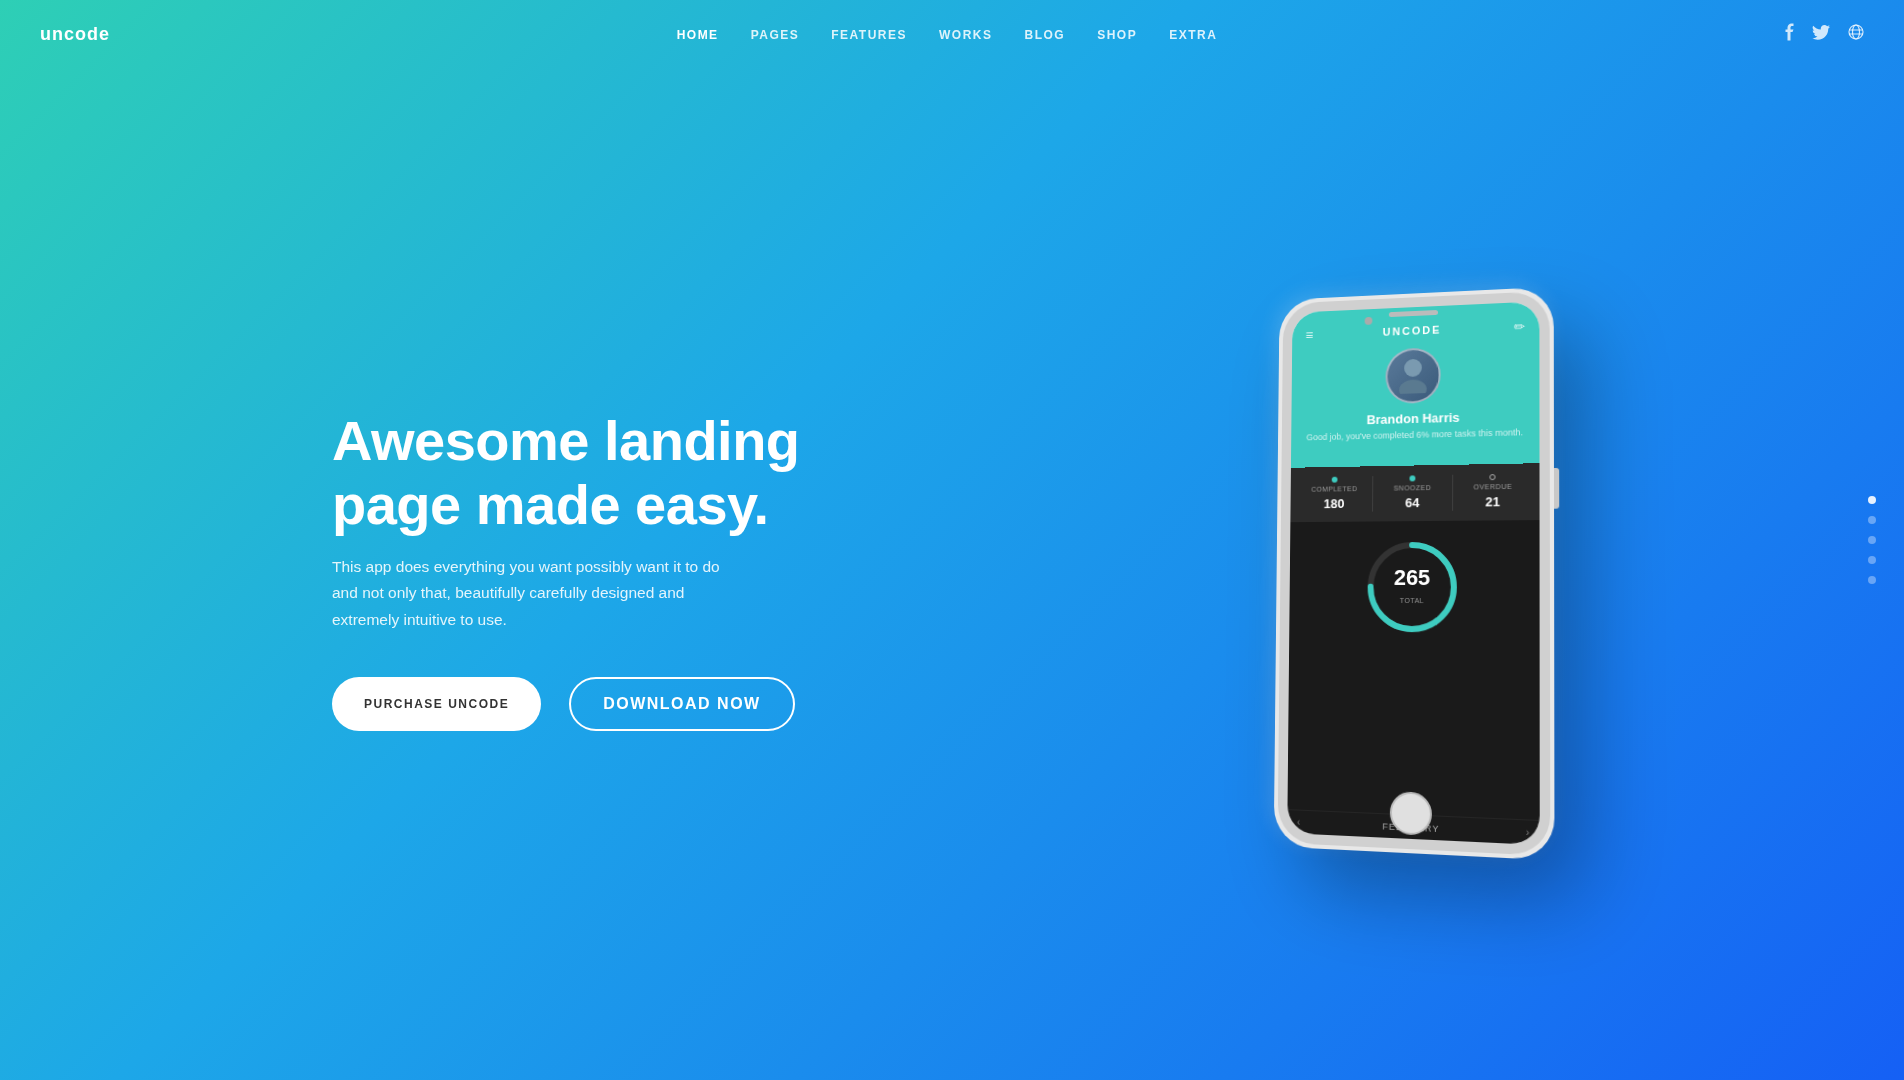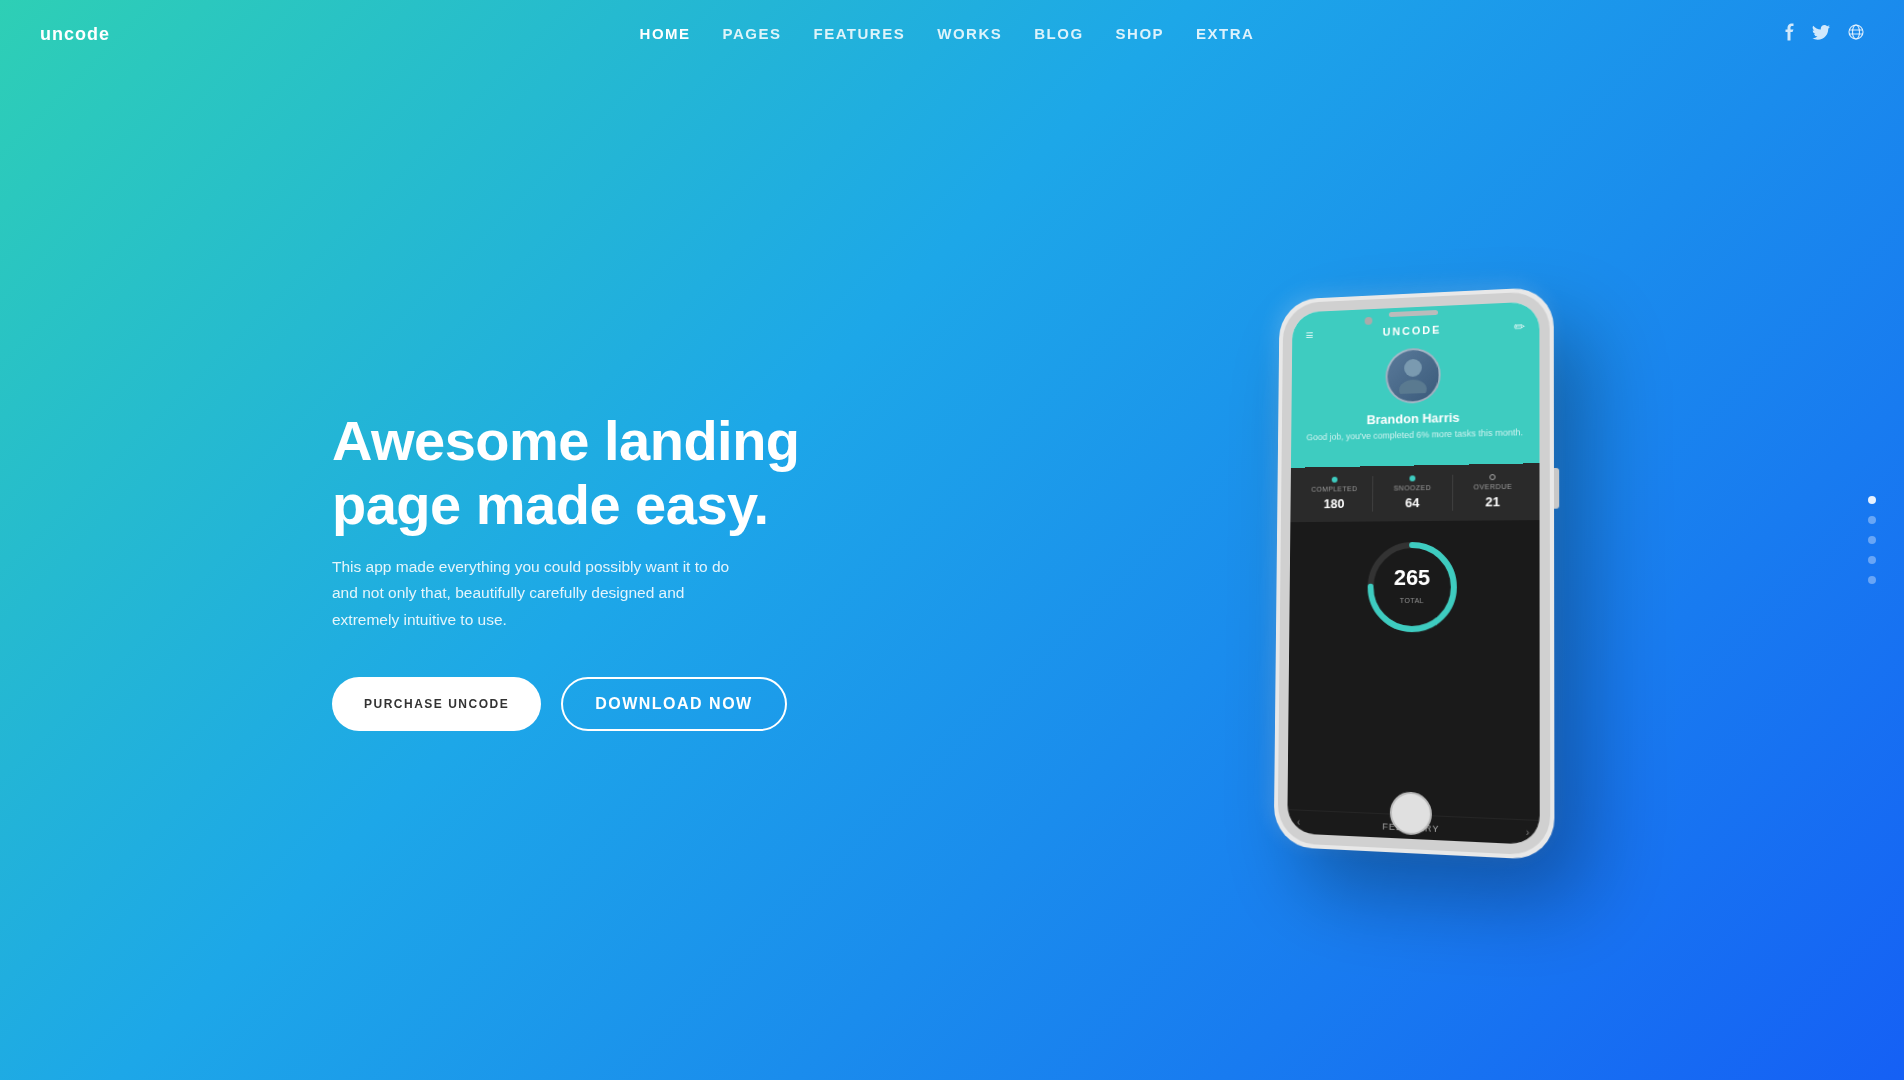--- a/index.html
+++ b/index.html
@@ -36,7 +36,7 @@
     .nav-links li a {
       text-decoration: none;
       color: rgba(255,255,255,0.85);
-      font-size: 15px;
+      font-size: 12px;
       font-weight: 600;
       letter-spacing: 1.5px;
       text-transform: uppercase;

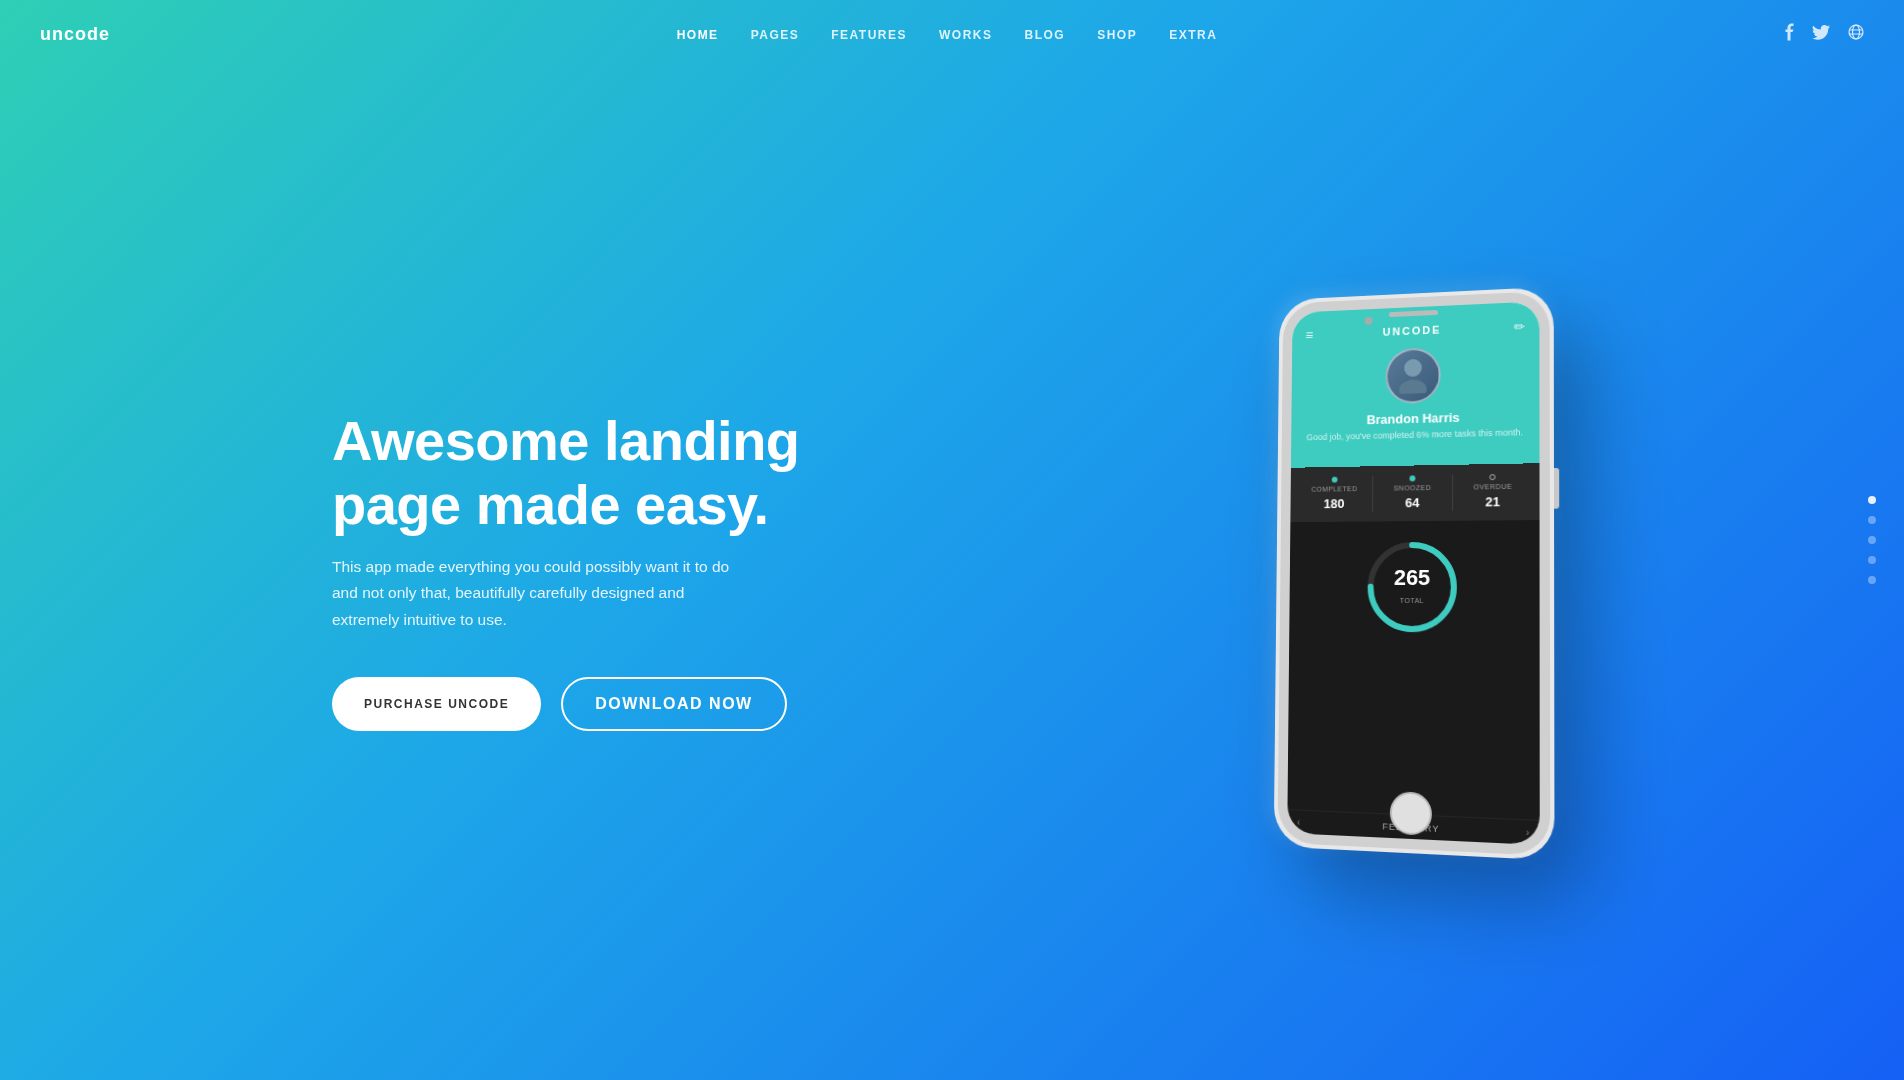--- a/index.html
+++ b/index.html
@@ -440,7 +440,7 @@
 
     <div class="hero-text">
       <h1 class="hero-title">Awesome landing page made easy.</h1>
-      <p class="hero-subtitle">This app made everything you could possibly want it to do and not only that, beautifully carefully designed and extremely intuitive to use.</p>
+      <p class="hero-subtitle">This app does everything you want possibly want it to do and not only that, beautifully carefully designed and extremely intuitive to use.</p>
       <div class="hero-buttons">
         <button class="btn-primary">PURCHASE UNCODE</button>
         <button class="btn-outline">DOWNLOAD NOW</button>

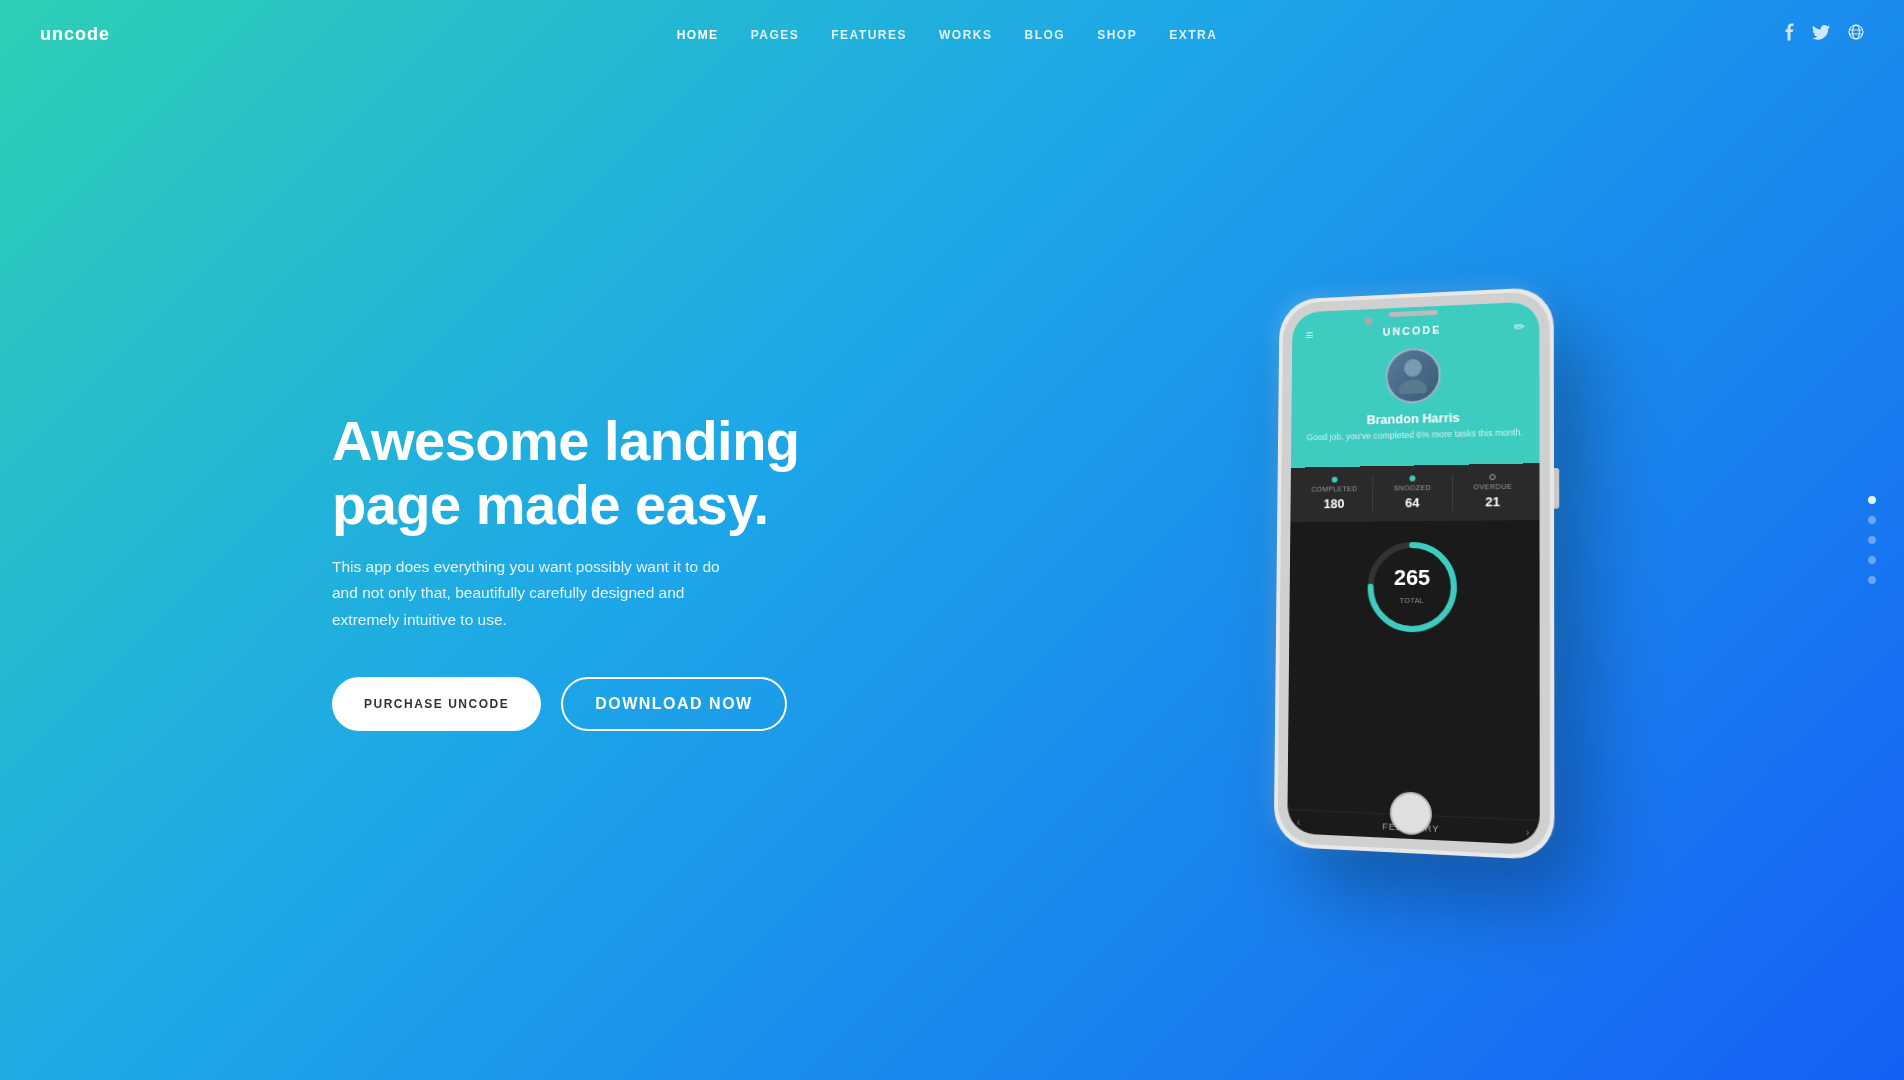--- a/index.html
+++ b/index.html
@@ -97,7 +97,7 @@
     }
     .hero-buttons {
       display: flex;
-      gap: 20px;
+      gap: 28px;
       flex-wrap: wrap;
     }
     .btn-primary {

